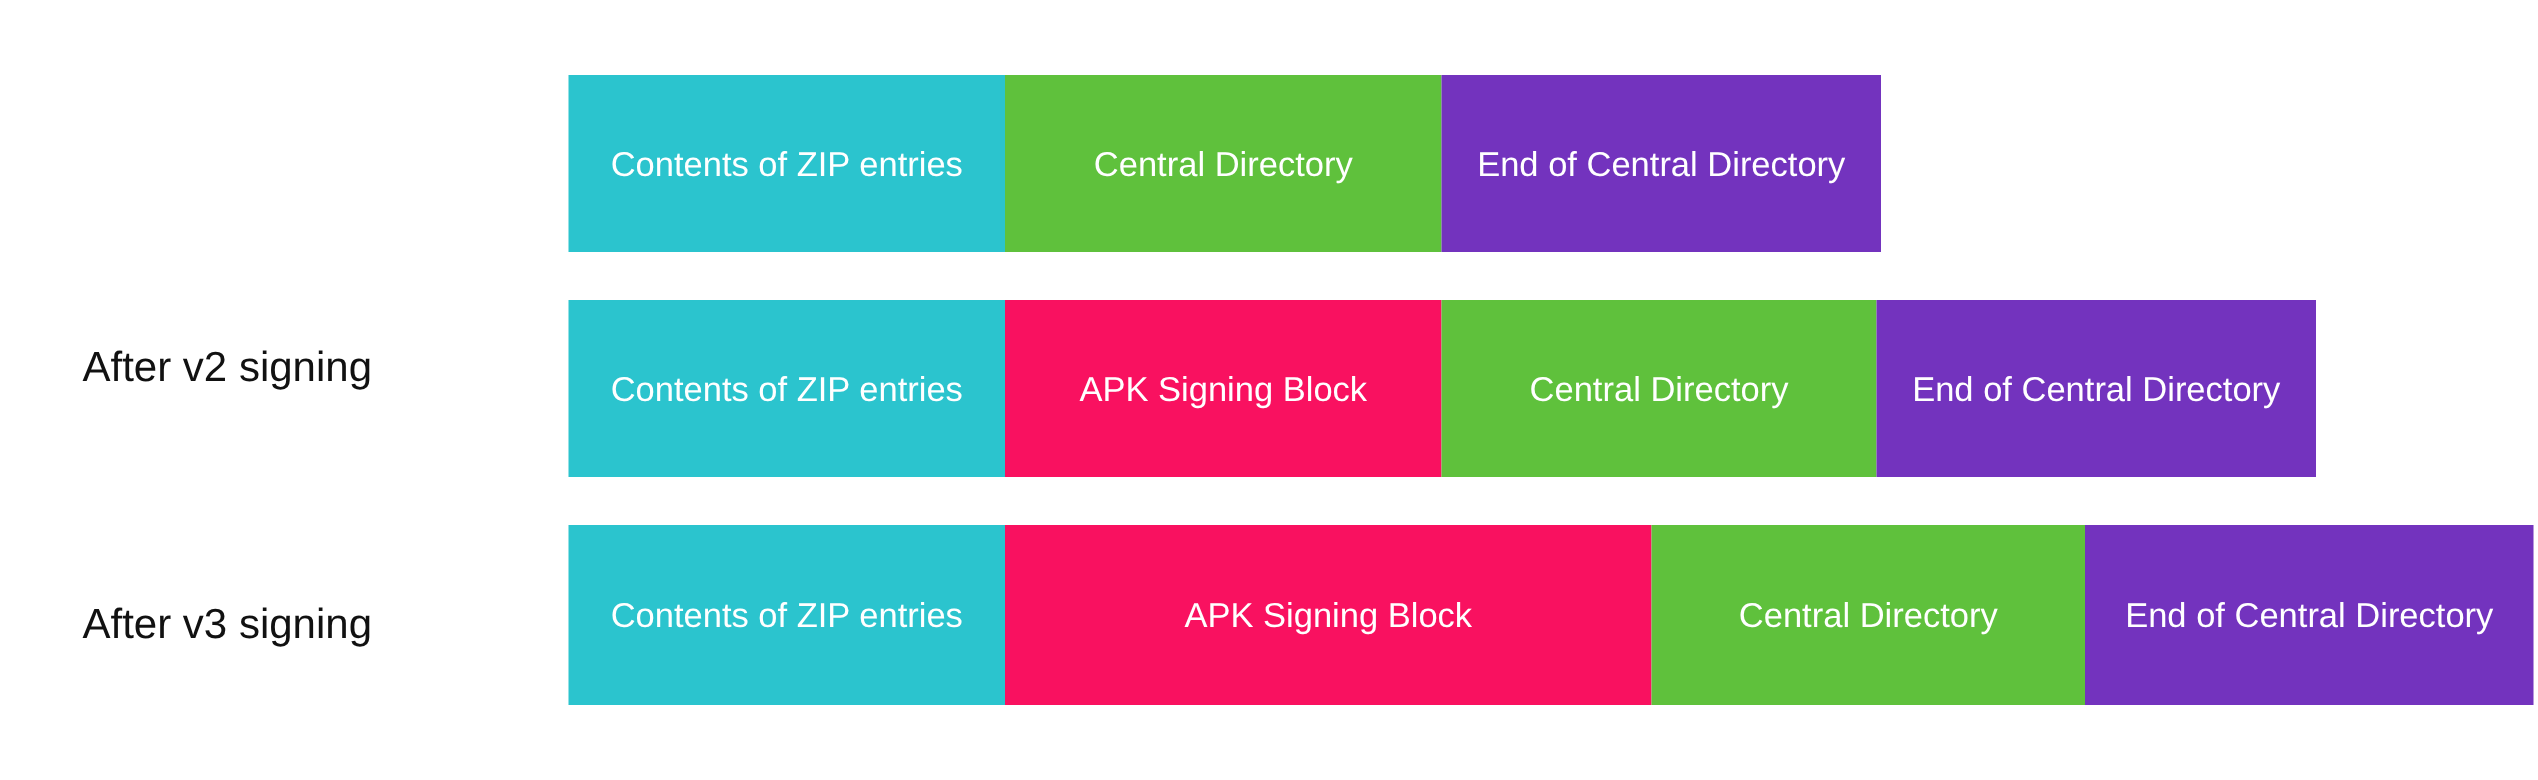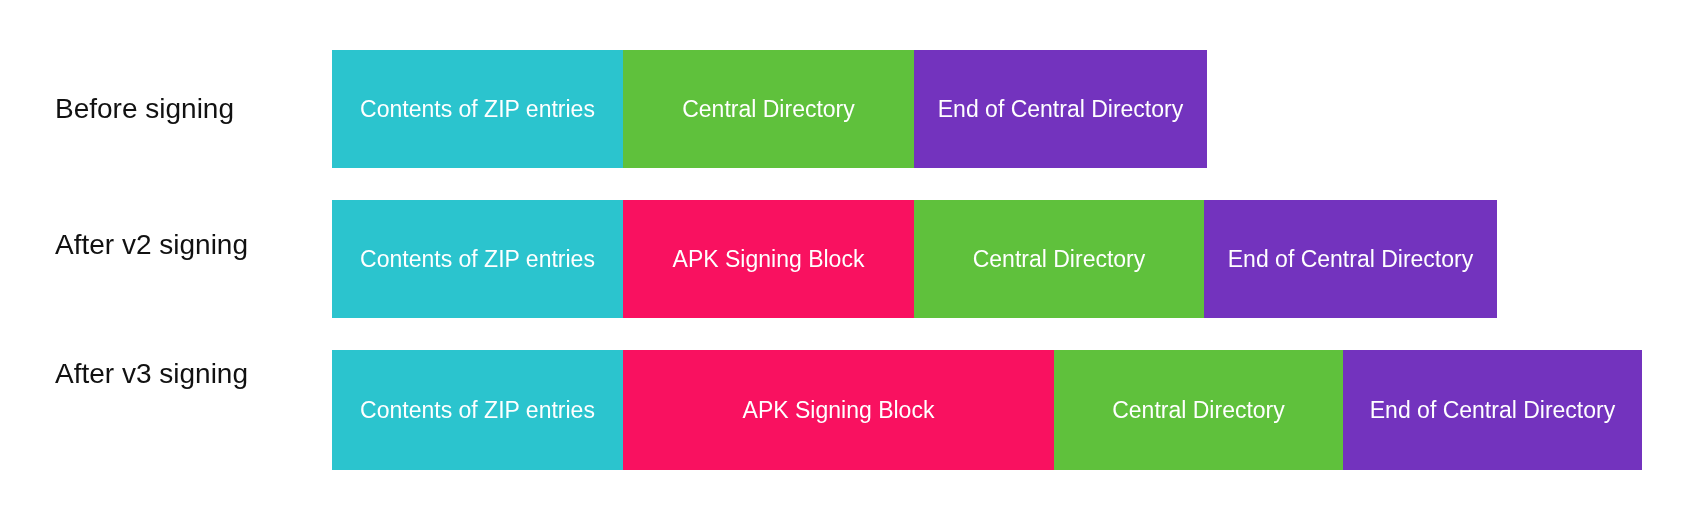--- a/index.html
+++ b/index.html
@@ -63,7 +63,6 @@
 
 <div id="diagram" style="background: rgb(255, 255, 255);">
 
-  <div class="row-label" id="label-1" style="color: rgb(17, 17, 17);">Before signing</div>
   <div class="bar-row" id="row-1">
     <div class="segment" style="left: 0px; width: 291px; background-color: rgb(43, 196, 206);">
       <span class="segment-label" style="color: rgb(255, 255, 255);">Contents of ZIP entries</span>

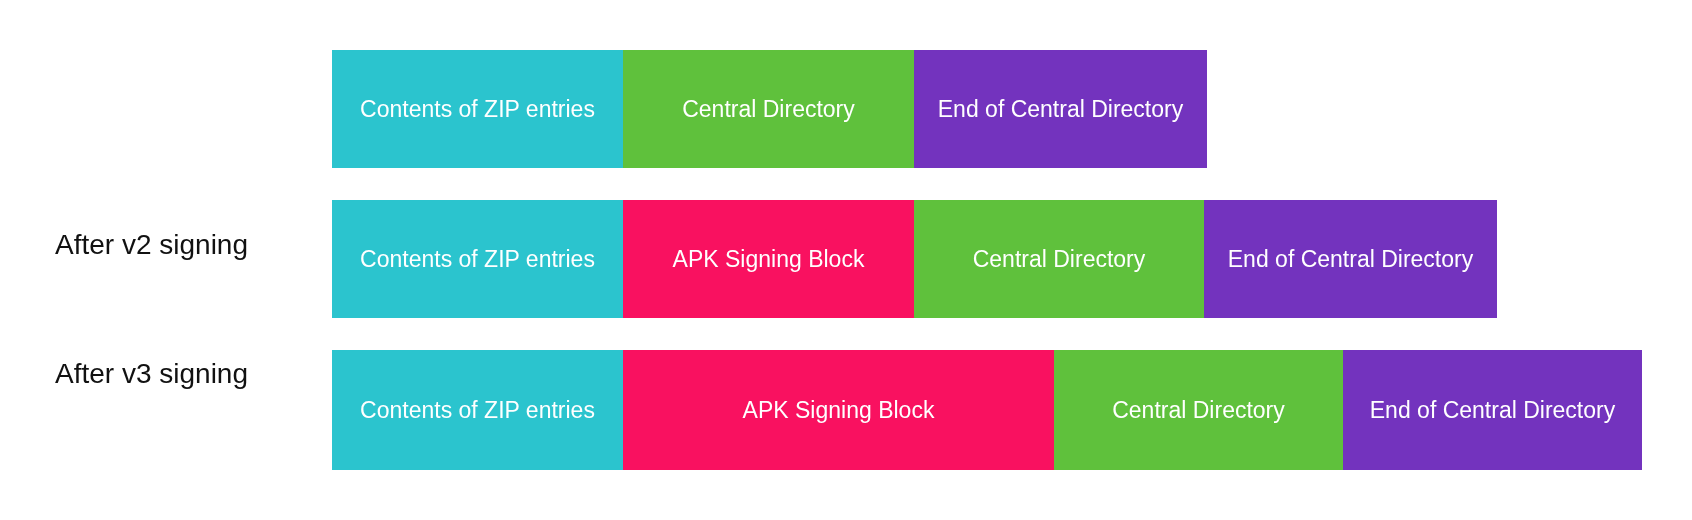--- a/index.html
+++ b/index.html
@@ -40,6 +40,7 @@
     justify-content: center;
     box-sizing: border-box;
     overflow: hidden;
+    margin-left: 47px;
   }
   .segment-label {
     font-size: 23px;

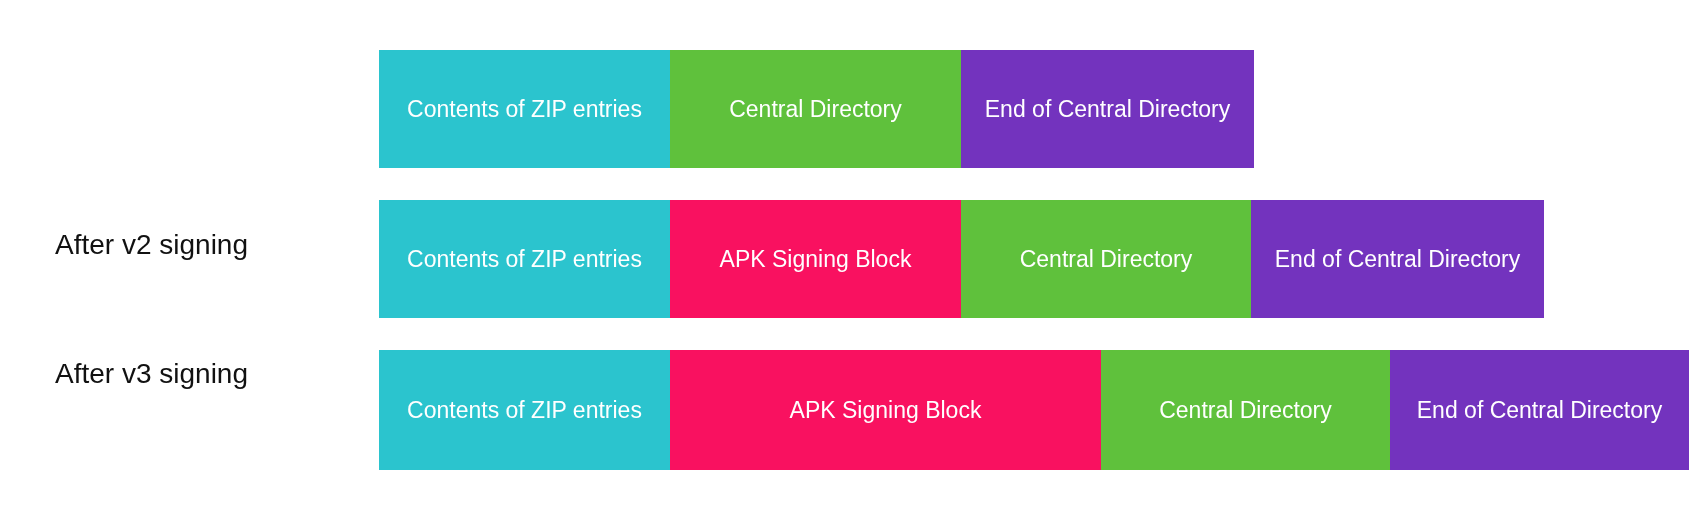--- a/index.html
+++ b/index.html
@@ -57,7 +57,7 @@
 
   #label-1 { top: 95px; }
   #label-2 { top: 231px; }
-  #label-3 { top: 360px; }
+  #label-3 { top: 402px; }
 </style>
 </head>
 <body>

